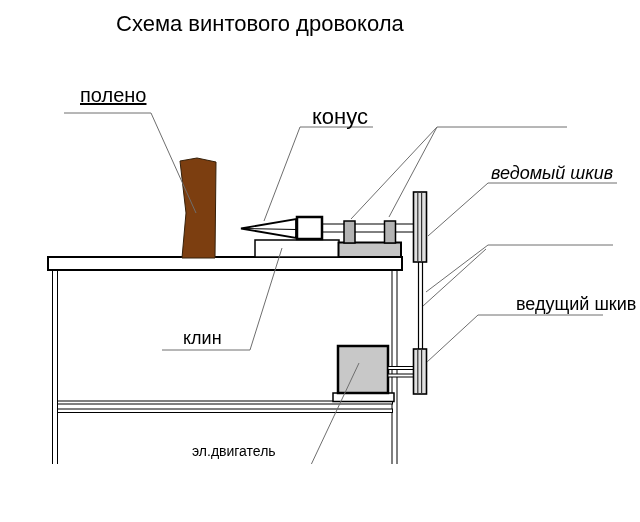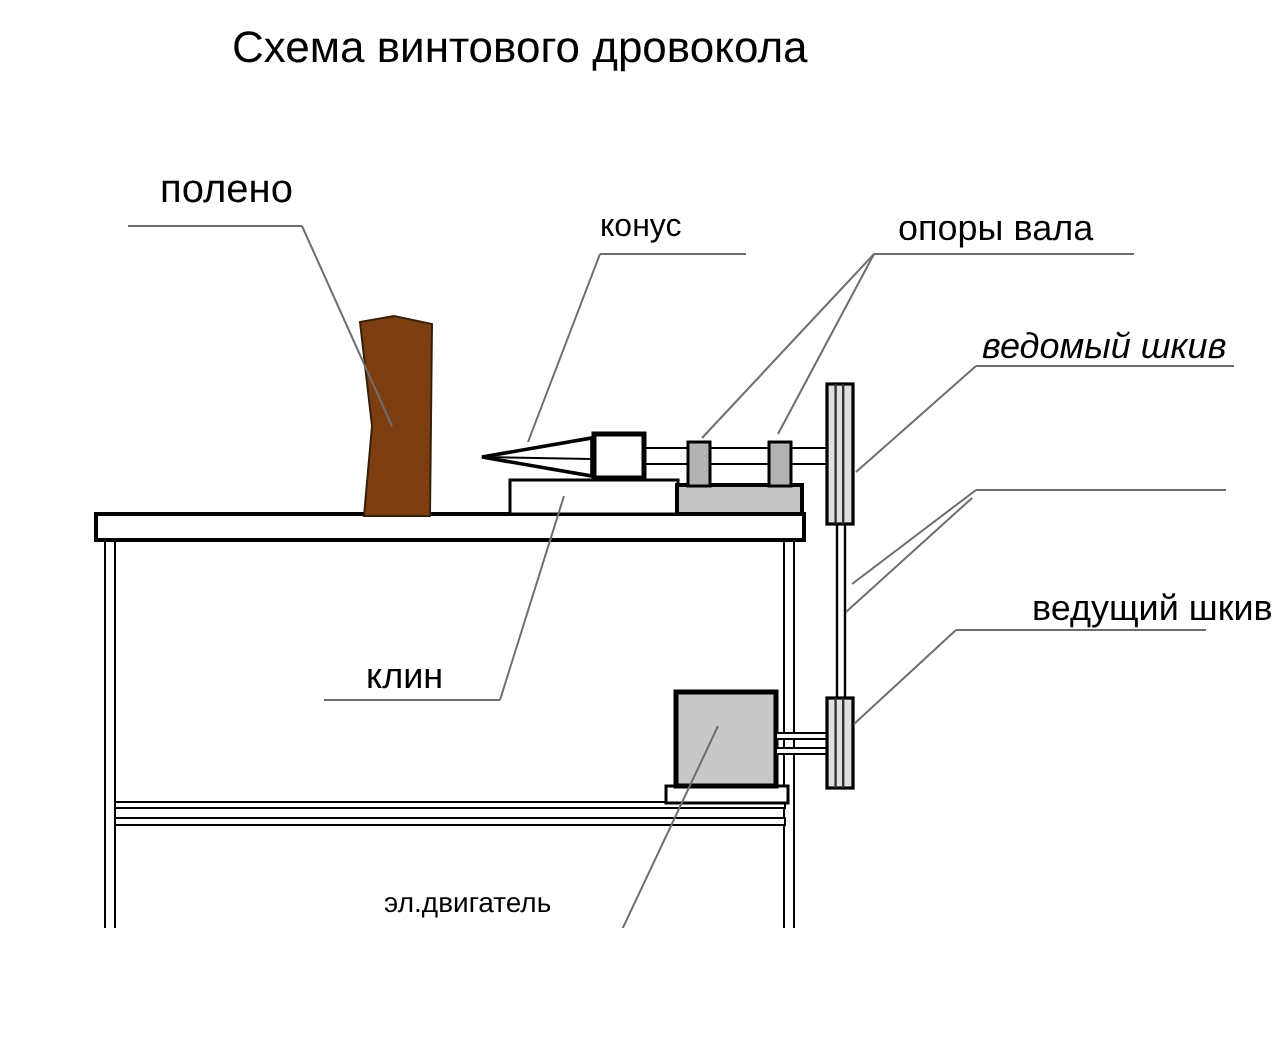--- a/index.html
+++ b/index.html
@@ -10,7 +10,7 @@
   .stage svg{position:absolute;left:0;top:0;}
   .lbl{position:absolute;color:#000;white-space:nowrap;line-height:1.1;}
   .title{left:116px;top:12px;font-size:22px;}
-  .lbl-log{left:80px;top:84px;font-size:20px;}
+  .lbl-log{left:80px;top:84px;font-size:20px;text-decoration:underline;}
   .lbl-cone{left:300px;top:105px;font-size:16px;}
   .lbl-supports{left:449px;top:105px;font-size:18px;}
   .lbl-driven{left:491px;top:164px;font-size:18px;font-style:italic;}

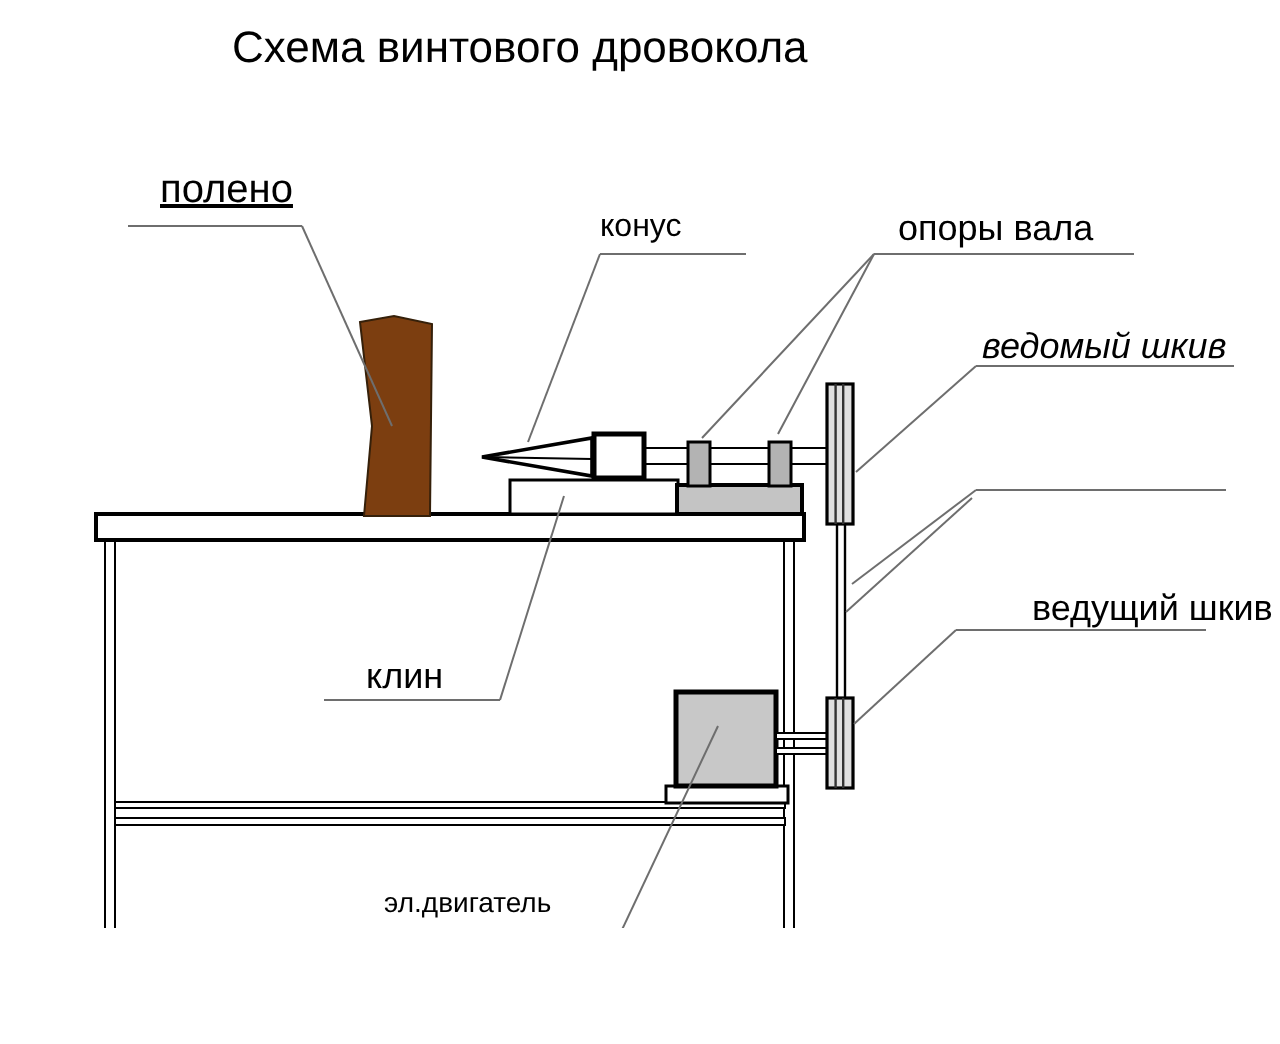--- a/index.html
+++ b/index.html
@@ -11,7 +11,7 @@
   .lbl{position:absolute;color:#000;white-space:nowrap;line-height:1.1;}
   .title{left:116px;top:12px;font-size:22px;}
   .lbl-log{left:80px;top:84px;font-size:20px;text-decoration:underline;}
-  .lbl-cone{left:300px;top:105px;font-size:16px;}
+  .lbl-cone{left:312px;top:105px;font-size:22px;}
   .lbl-supports{left:449px;top:105px;font-size:18px;}
   .lbl-driven{left:491px;top:164px;font-size:18px;font-style:italic;}
   .lbl-belts{left:492px;top:225px;font-size:15px;}

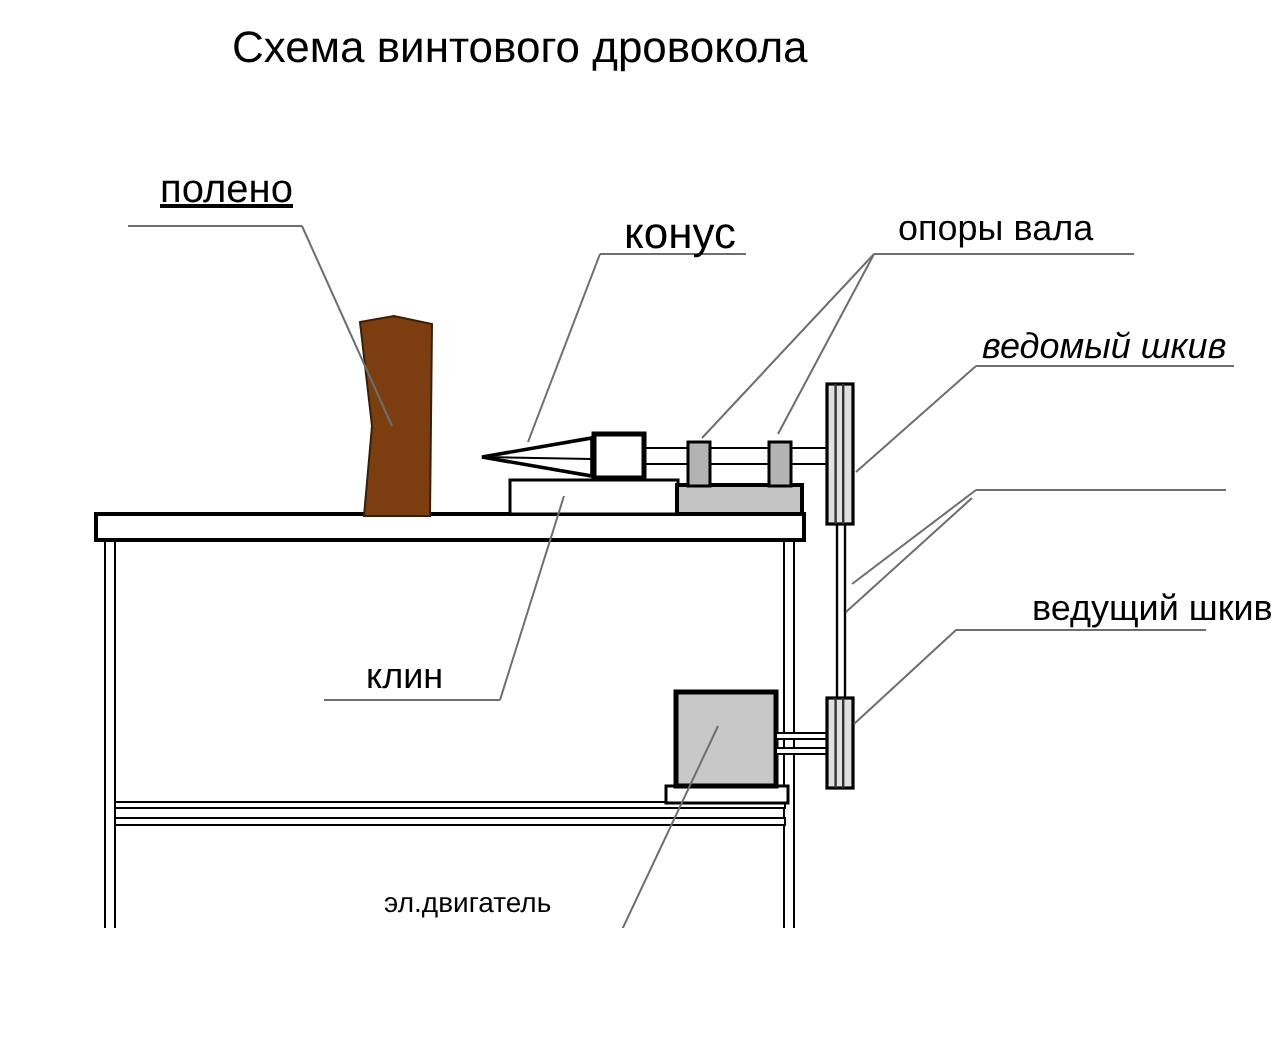--- a/index.html
+++ b/index.html
@@ -95,7 +95,6 @@
   <div class="lbl title">Схема винтового дровокола</div>
   <div class="lbl lbl-log">полено</div>
   <div class="lbl lbl-cone">конус</div>
-  <div class="lbl lbl-supports">опоры вала</div>
   <div class="lbl lbl-driven">ведомый шкив</div>
   <div class="lbl lbl-driving">ведущий шкив</div>
   <div class="lbl lbl-wedge">клин</div>

